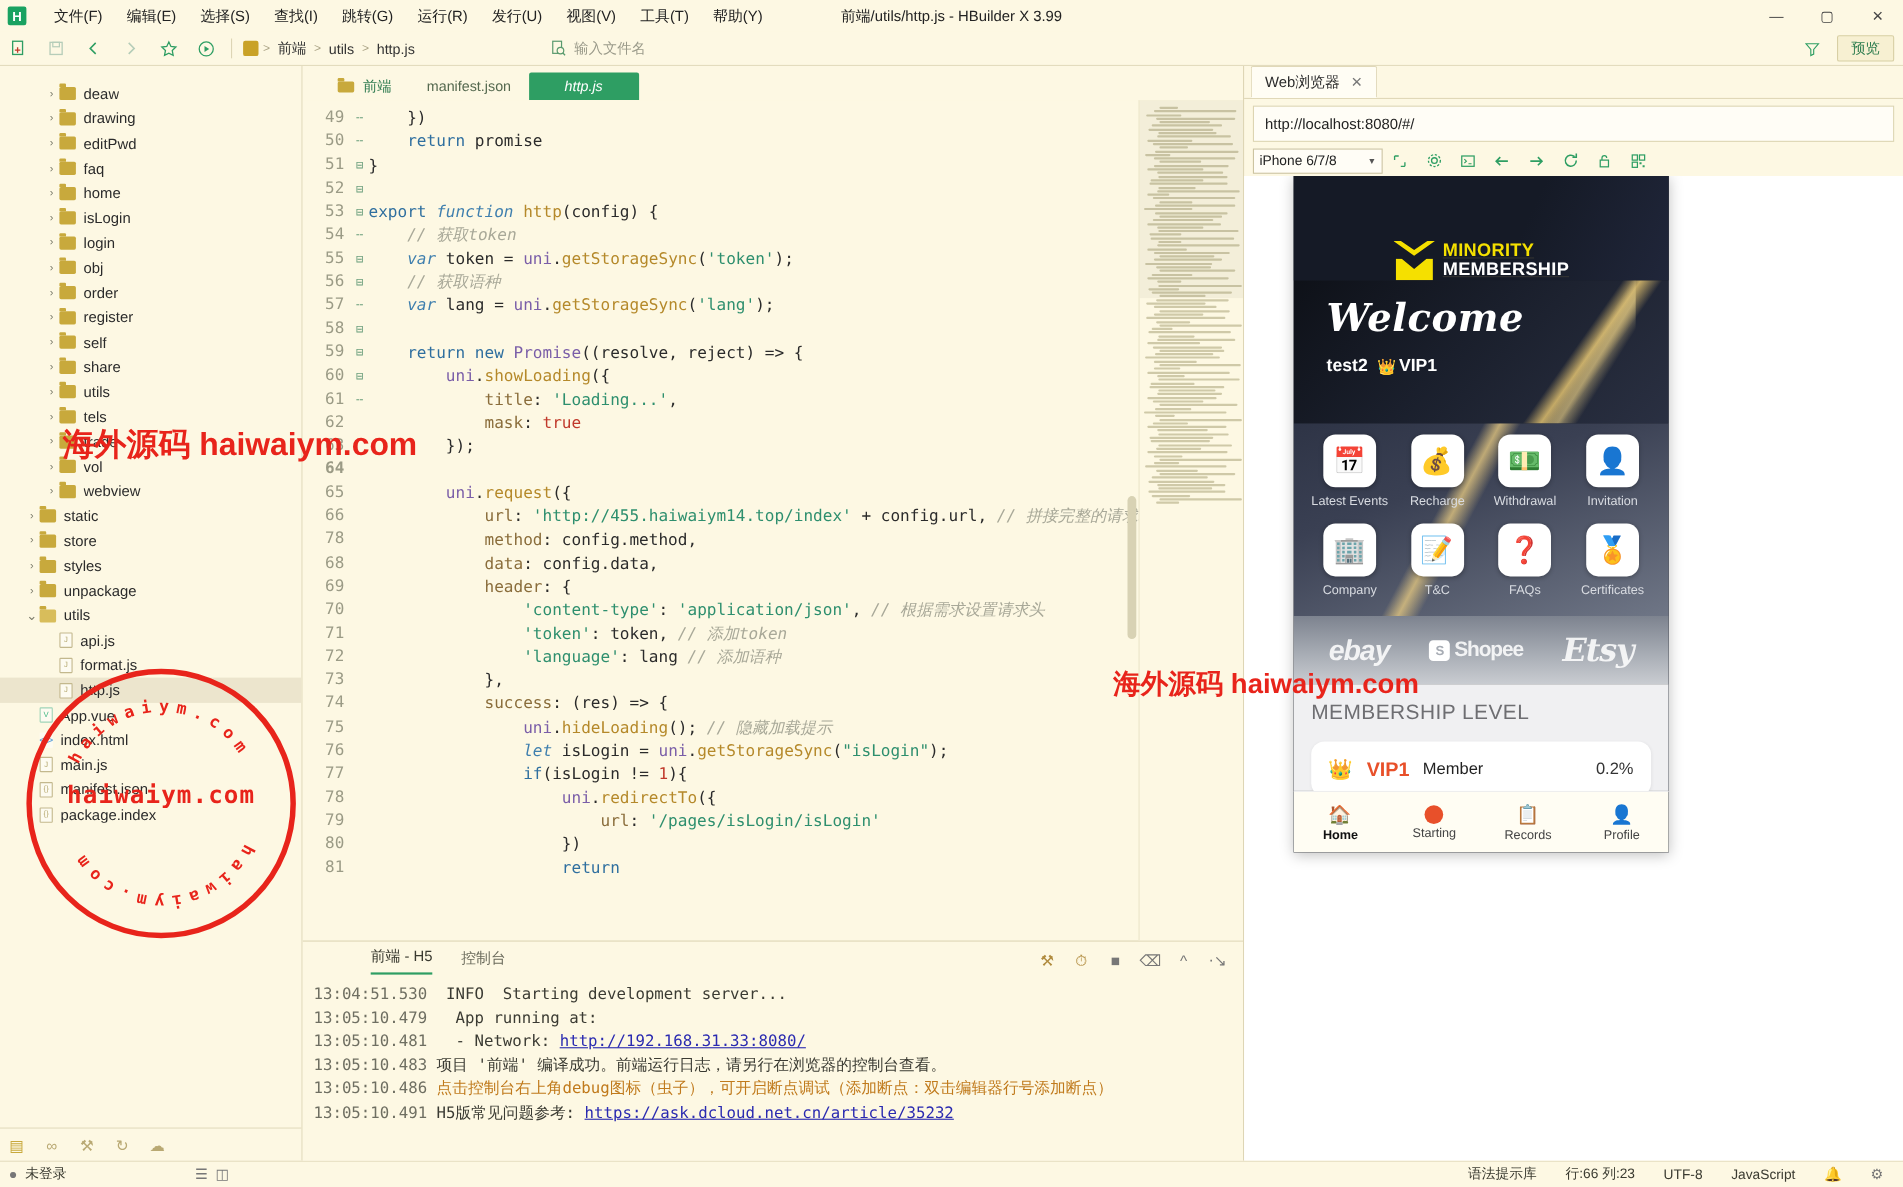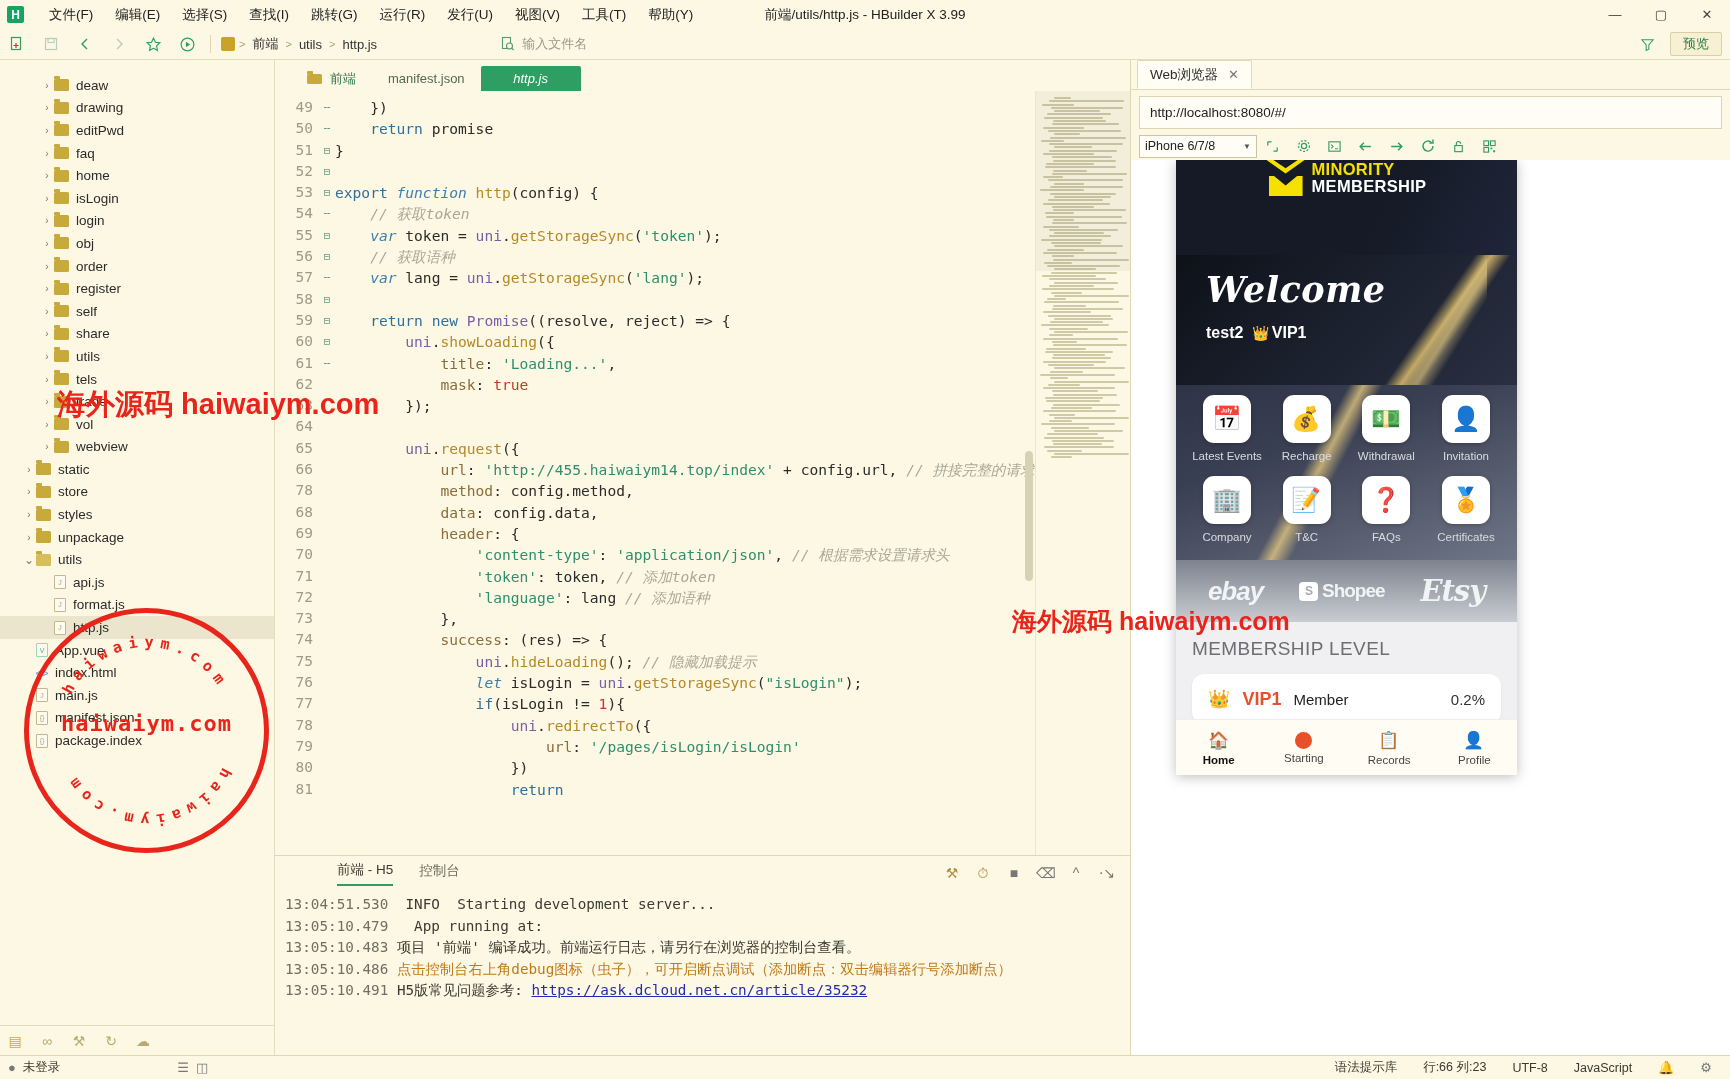--- a/index.html
+++ b/index.html
@@ -127,8 +127,8 @@
   
   .phone { position:absolute; left:45px; top:0; width:341px; height:615px;
            box-shadow:0 2px 12px rgba(0,0,0,.25); overflow:hidden; background:#1b1f2a; display:flex; flex-direction:column; }
-  .ph-top { height:95px; background:#151a26; position:relative; display:flex; align-items:flex-start; justify-content:center;
-            background-image:linear-gradient(115deg,#151a26 60%,#20263a 100%); }
+  .ph-top { height:95px; background:#151a26; position:relative; display:flex; align-items:flex-end; justify-content:center;
+            background-image:linear-gradient(115deg,#151a26 60%,#20263a 100%);text-decoration:underline; }
   .logo-wrap { display:flex; align-items:center; gap:7px; }
   .logo-mark { width:38px; height:36px; position:relative; }
   .lm-v1 { position:absolute; top:0; left:0; width:38px; height:16px; background:#f5e000;

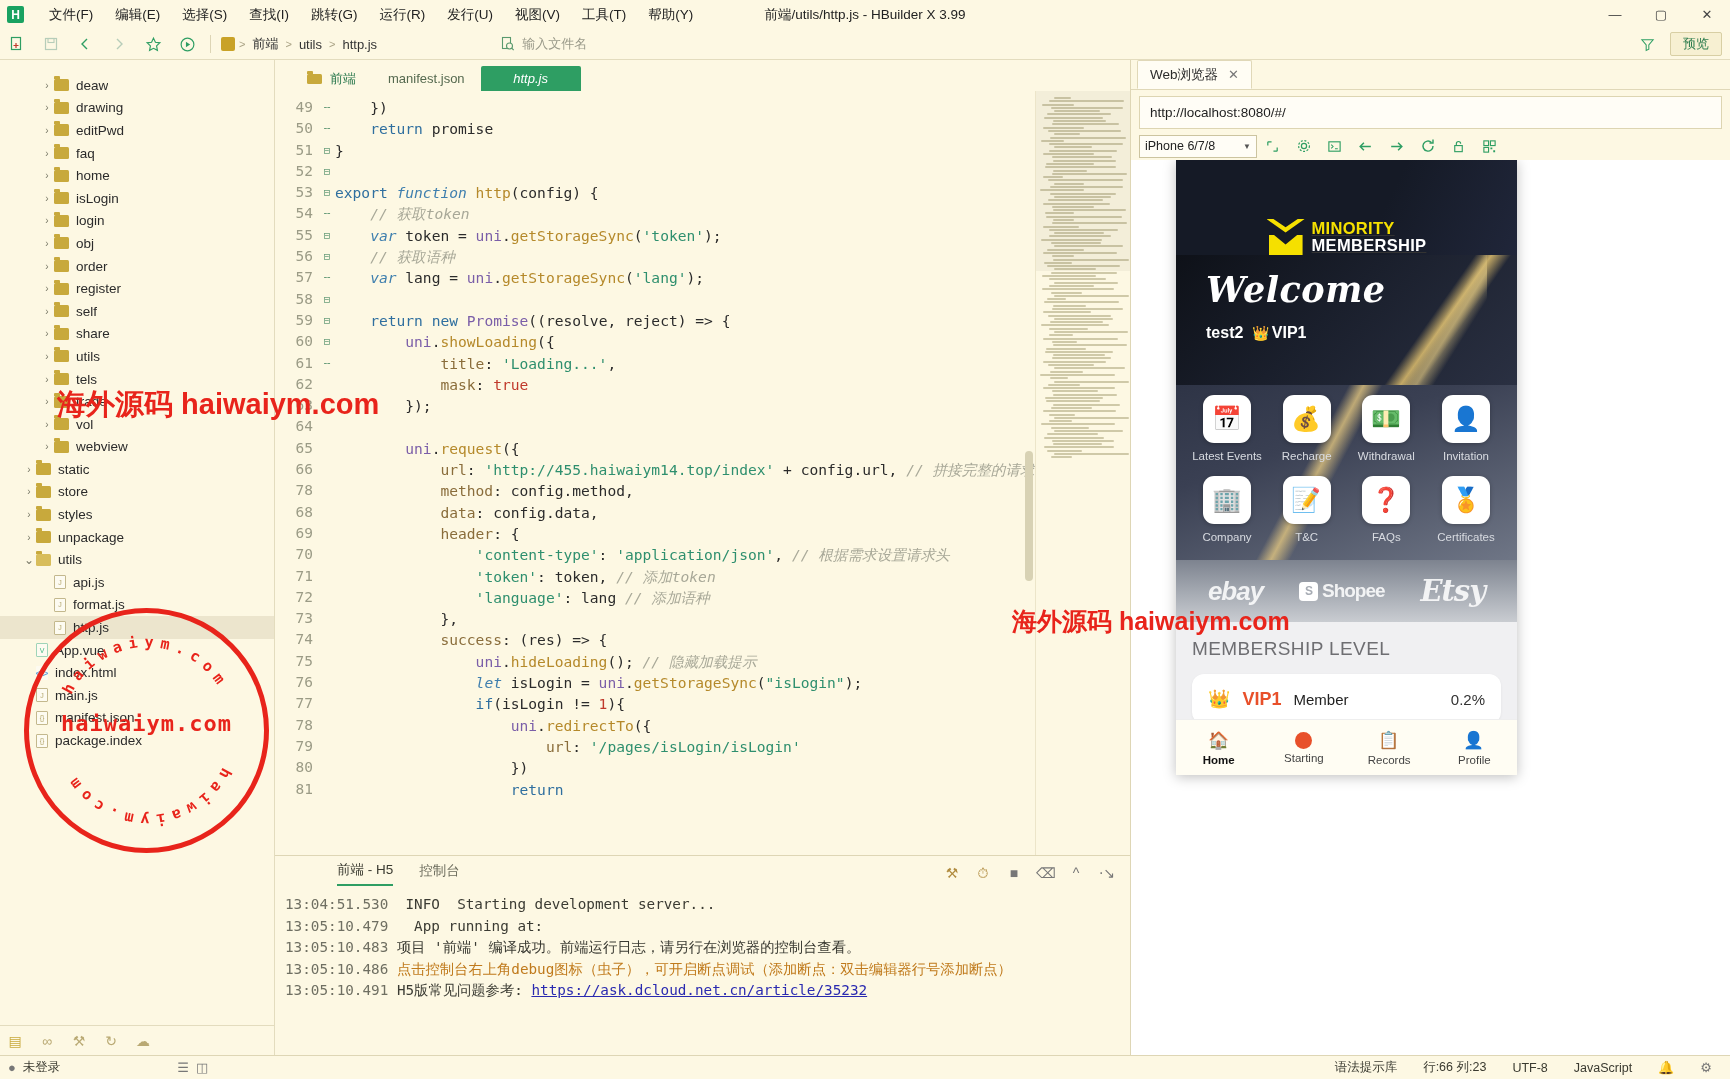--- a/index.html
+++ b/index.html
@@ -477,7 +477,7 @@
             <div class="ln" style="padding-right: 6px;">61</div>
             <div class="ln" style="padding-right: 6px;">62</div>
             <div class="ln" style="padding-right: 6px;">63</div>
-            <div class="ln" style="padding-right: 6px;">64</div>
+            <div class="ln" style="padding-right: 6px; font-weight: bold;">64</div>
             <div class="ln" style="padding-right: 6px;">65</div>
             <div class="ln" style="padding-right: 6px;">66</div>
             <div class="ln" style="padding-right: 6px;">78</div>

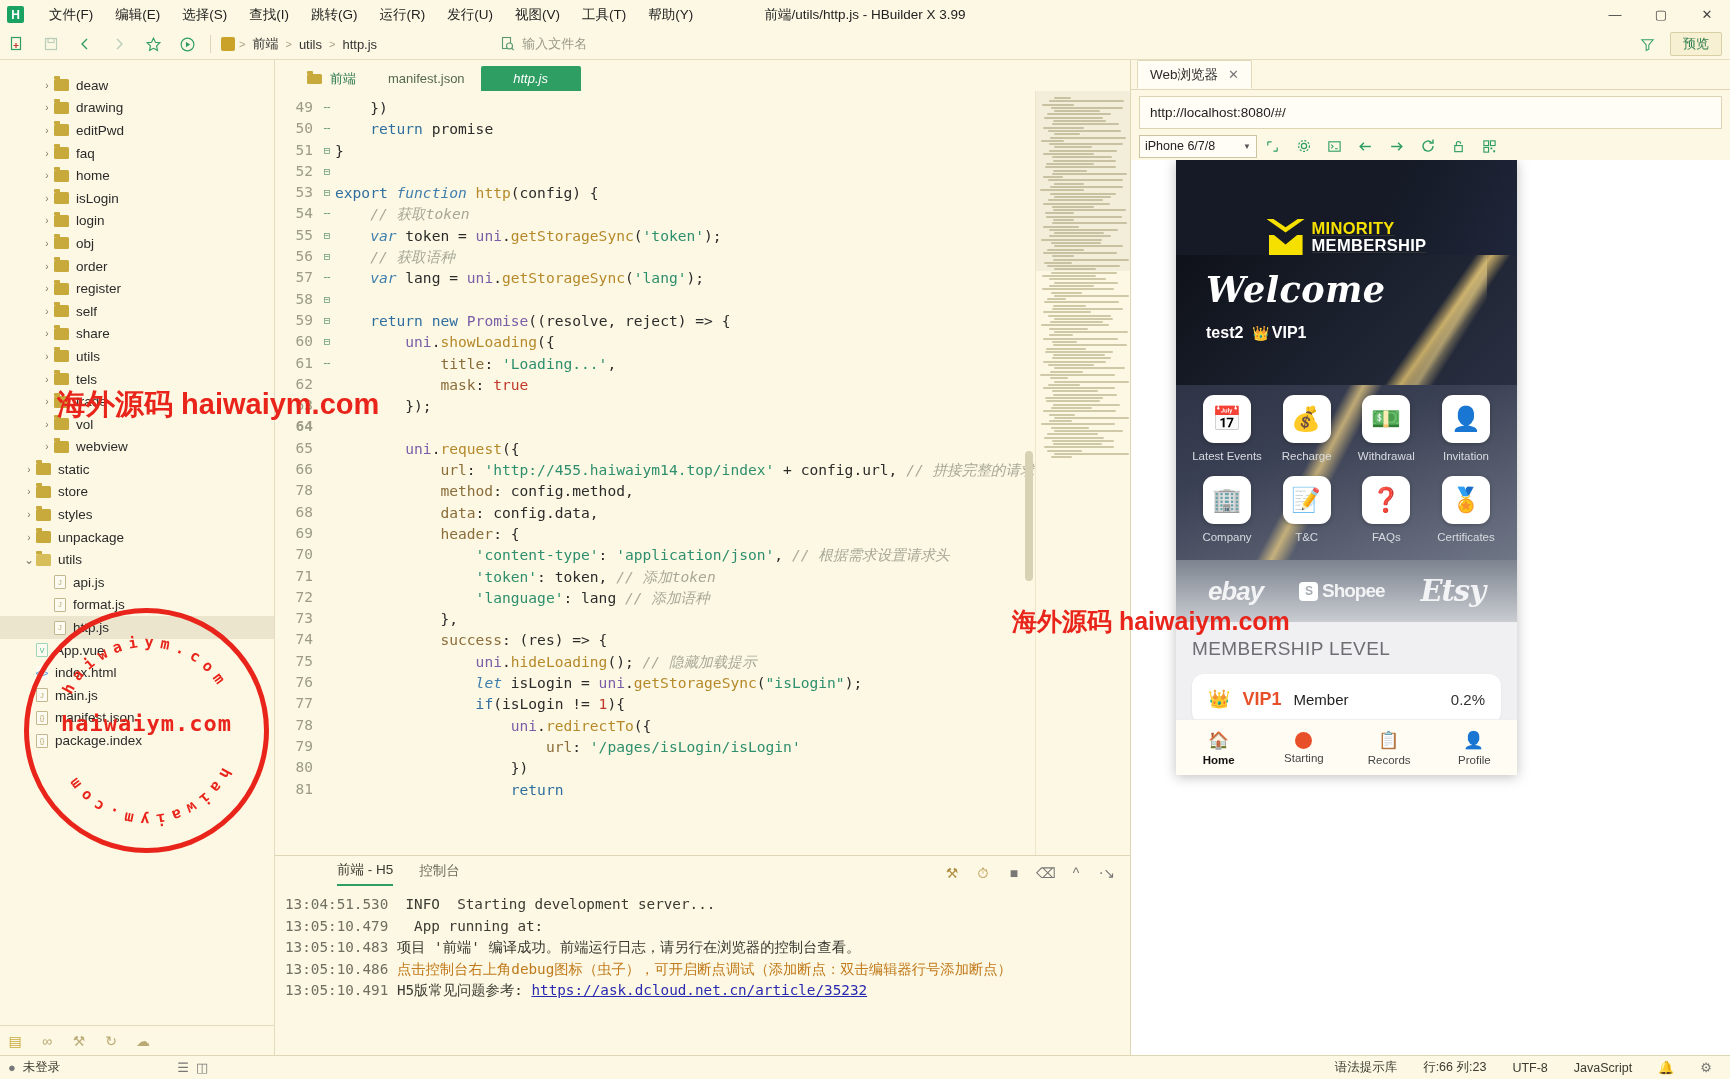--- a/index.html
+++ b/index.html
@@ -666,6 +666,7 @@
         <div class="log" id="log">
             <div class="log-row"><span class="log-ts">13:04:51.530</span><span>  INFO  Starting development server...</span></div>
             <div class="log-row"><span class="log-ts">13:05:10.479</span><span>   App running at:</span></div>
+            <div class="log-row"><span class="log-ts">13:05:10.481</span><span>   - Network: </span><span class="lnk">http://192.168.31.33:8080/</span></div>
             <div class="log-row"><span class="log-ts">13:05:10.483</span><span> 项目 '前端' 编译成功。前端运行日志，请另行在浏览器的控制台查看。</span></div>
             <div class="log-row"><span class="log-ts">13:05:10.486</span><span class="warn"> 点击控制台右上角debug图标（虫子），可开启断点调试（添加断点：双击编辑器行号添加断点）</span></div>
             <div class="log-row"><span class="log-ts">13:05:10.491</span><span> H5版常见问题参考: </span><span class="lnk">https://ask.dcloud.net.cn/article/35232</span></div>

